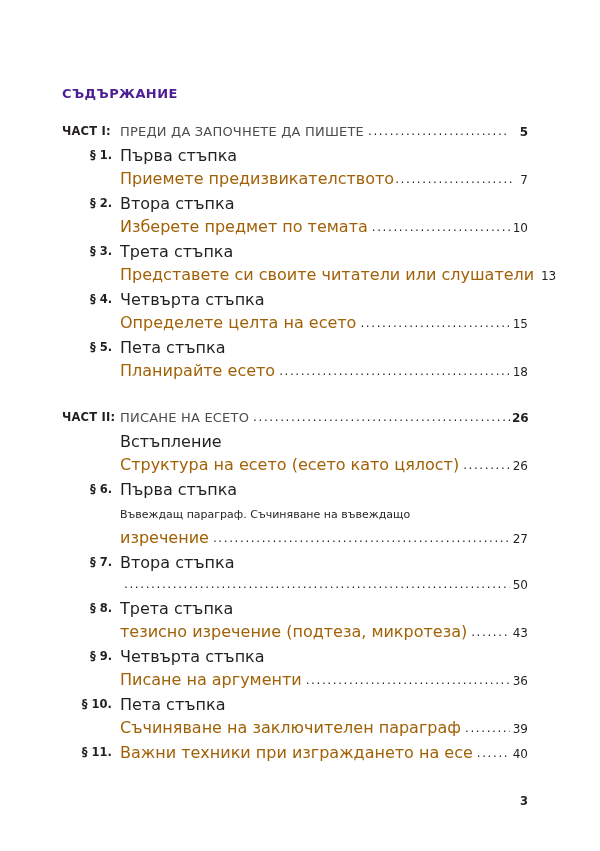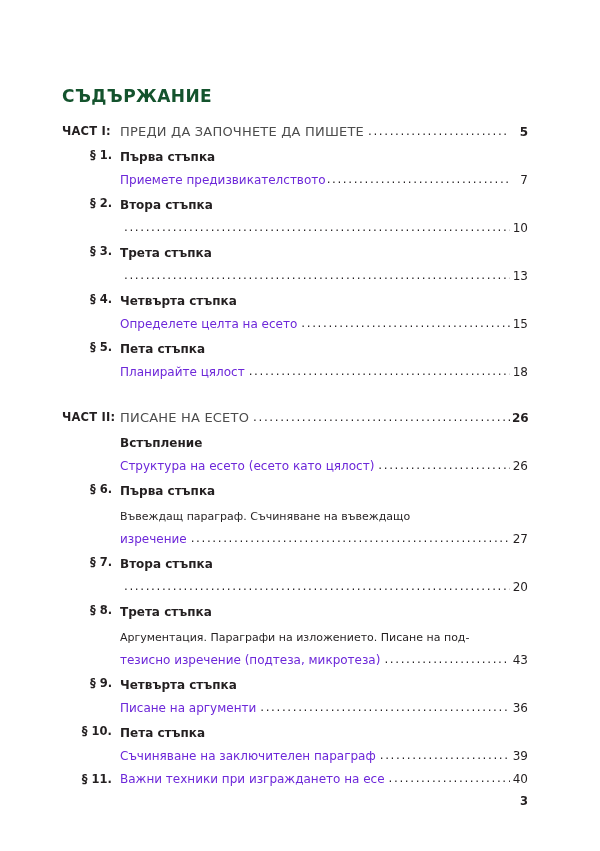--- a/index.html
+++ b/index.html
@@ -26,10 +26,10 @@
     position: absolute;
     left: 62px;
     top: 86px;
-    font-size: 17px;
+    font-size: 13px;
     font-weight: bold;
     letter-spacing: 0.4px;
-    color: #14532d;
+    color: #4c1d95;
     white-space: nowrap;
   }
 

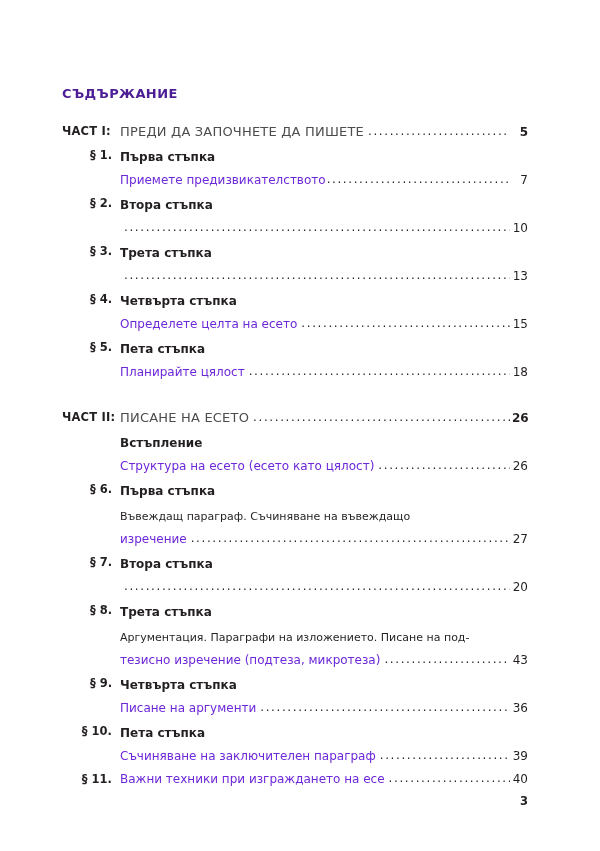--- a/index.html
+++ b/index.html
@@ -118,8 +118,8 @@
 
   
   .step-title {
-    font-size: 12px;
-    font-weight: bold;
+    font-size: 16px;
+    font-weight: normal;
     color: #231f20;
     white-space: nowrap;
   }

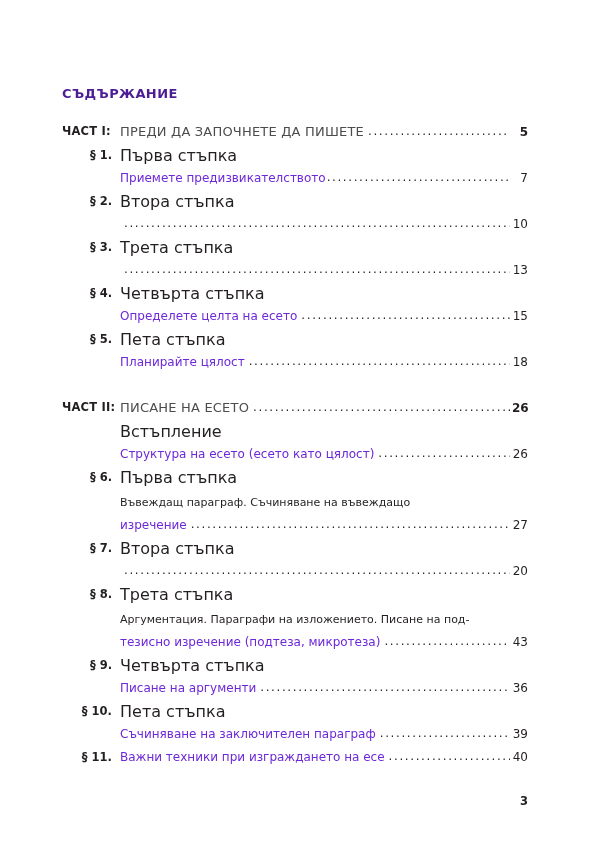--- a/index.html
+++ b/index.html
@@ -82,8 +82,8 @@
   }
   .leader .txt {
     white-space: nowrap;
-    font-size: 12px;
-    color: #6d28d9;
+    font-size: 16px;
+    color: #a16207;
   }
   .leader .dots {
     flex: 1 1 auto;

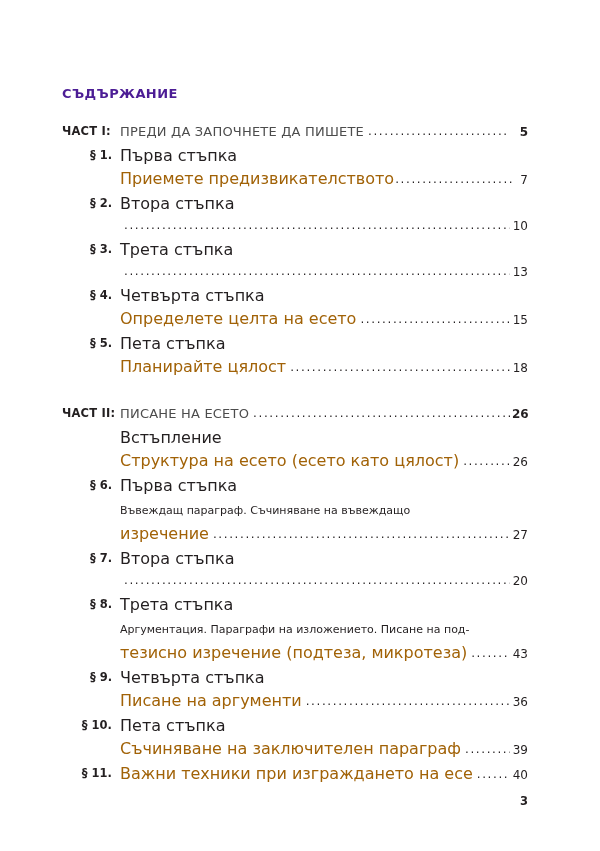--- a/index.html
+++ b/index.html
@@ -184,6 +184,7 @@
         <div class="col-label sec blank">&nbsp;</div>
         <div class="col-body">
           <div class="leader">
+            <span class="txt">Изберете предмет по темата</span>
             <span class="dots">....................................................................................................</span>
             <span class="pg">10</span>
           </div>

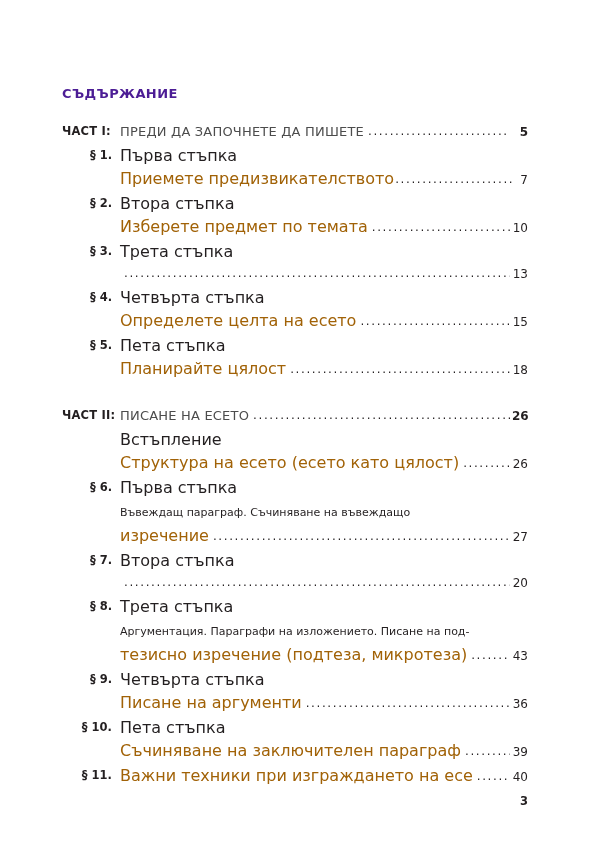--- a/index.html
+++ b/index.html
@@ -198,6 +198,7 @@
         <div class="col-label sec blank">&nbsp;</div>
         <div class="col-body">
           <div class="leader">
+            <span class="txt">Представете си своите читатели или слушатели</span>
             <span class="dots">....................................................................................................</span>
             <span class="pg">13</span>
           </div>

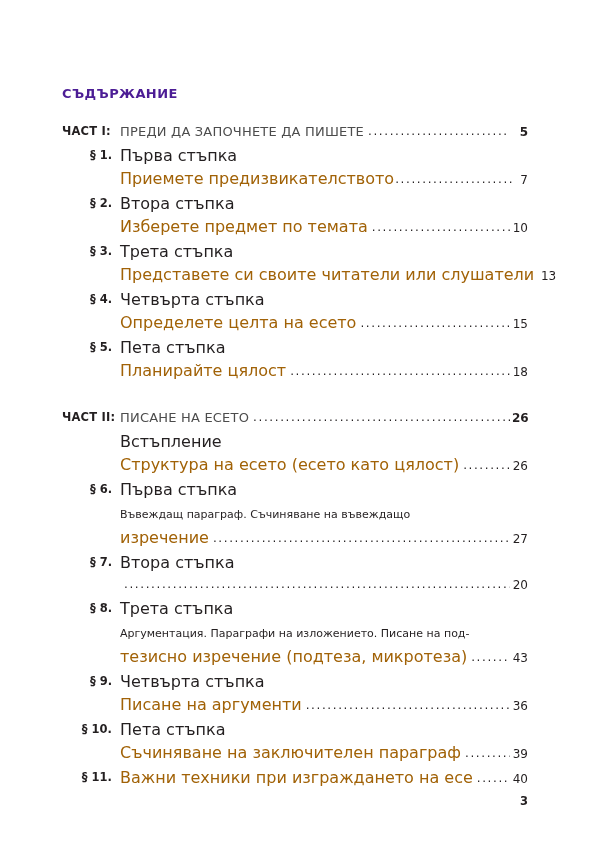--- a/index.html
+++ b/index.html
@@ -226,7 +226,7 @@
         <div class="col-label sec blank">&nbsp;</div>
         <div class="col-body">
           <div class="leader">
-            <span class="txt">Планирайте цялост</span>
+            <span class="txt">Планирайте есето</span>
             <span class="dots">....................................................................................................</span>
             <span class="pg">18</span>
           </div>

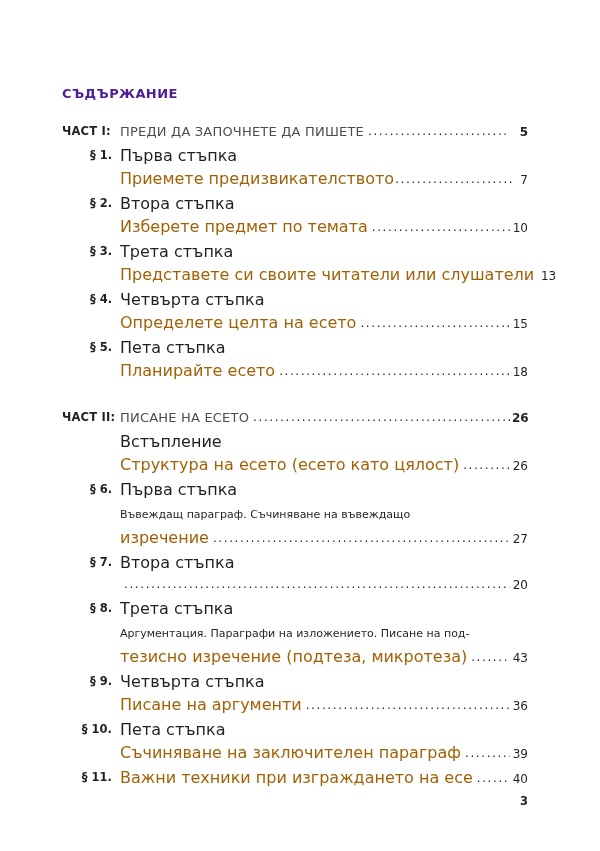--- a/index.html
+++ b/index.html
@@ -284,7 +284,7 @@
         <div class="col-body">
           <div class="leader">
             <span class="dots">....................................................................................................</span>
-            <span class="pg">20</span>
+            <span class="pg">50</span>
           </div>
         </div>
       </div>

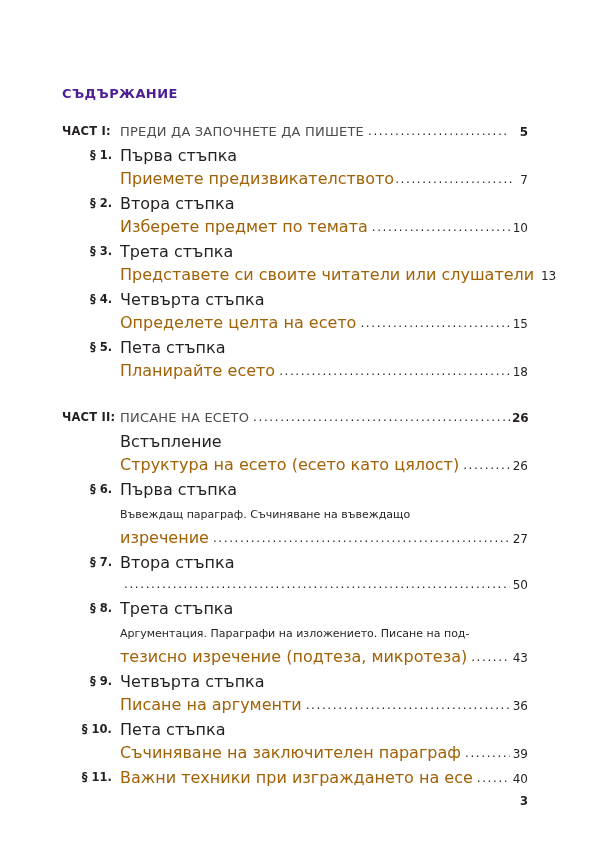--- a/index.html
+++ b/index.html
@@ -294,10 +294,6 @@
       </div>
       <div class="row">
         <div class="col-label sec blank">&nbsp;</div>
-        <div class="col-body"><span class="plain">Аргументация. Параграфи на изложението. Писане на под-</span></div>
-      </div>
-      <div class="row">
-        <div class="col-label sec blank">&nbsp;</div>
         <div class="col-body">
           <div class="leader">
             <span class="txt">тезисно изречение (подтеза, микротеза)</span>

